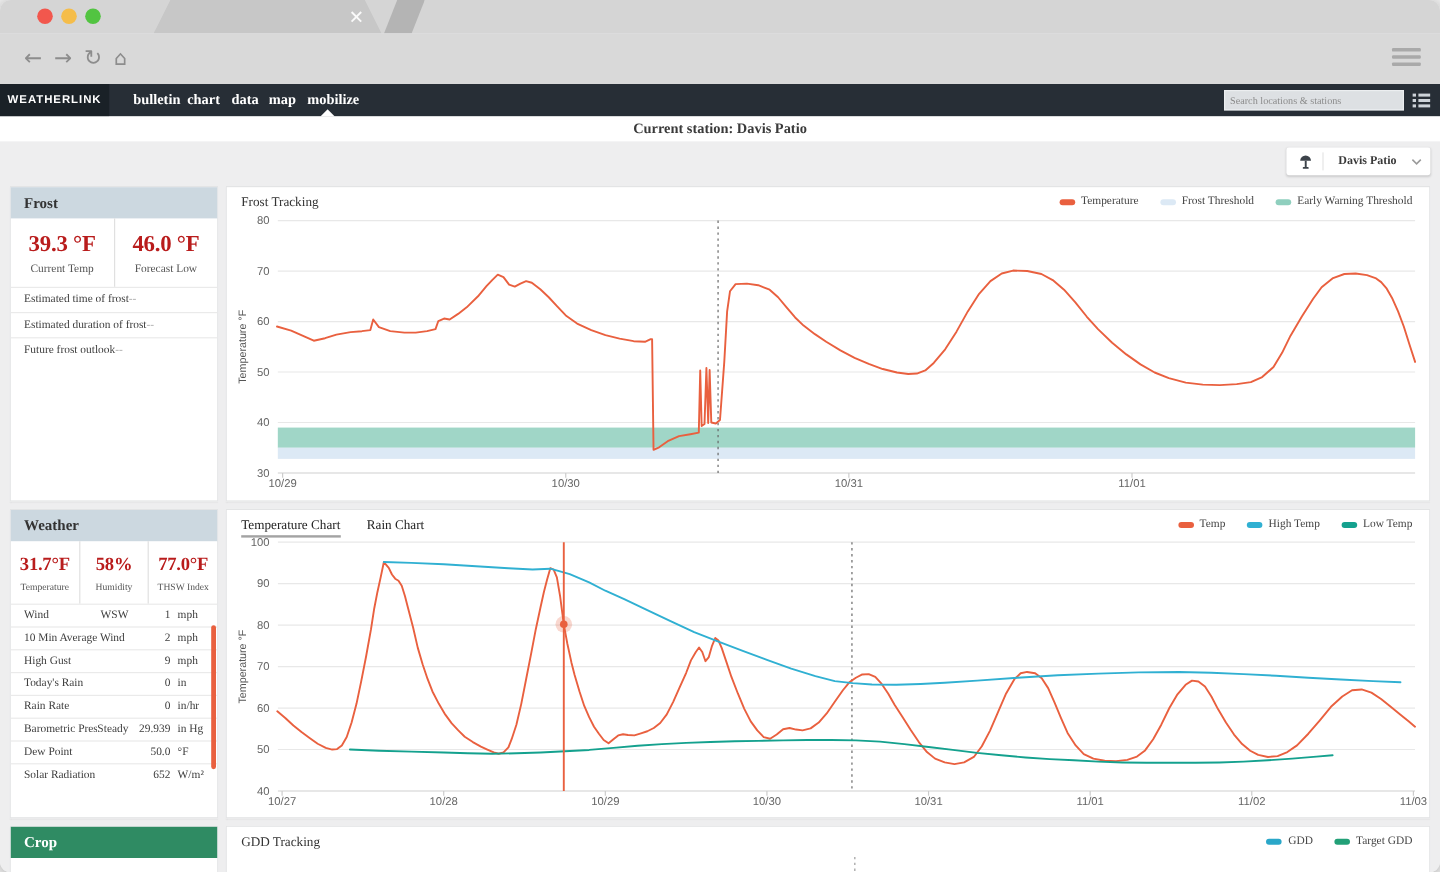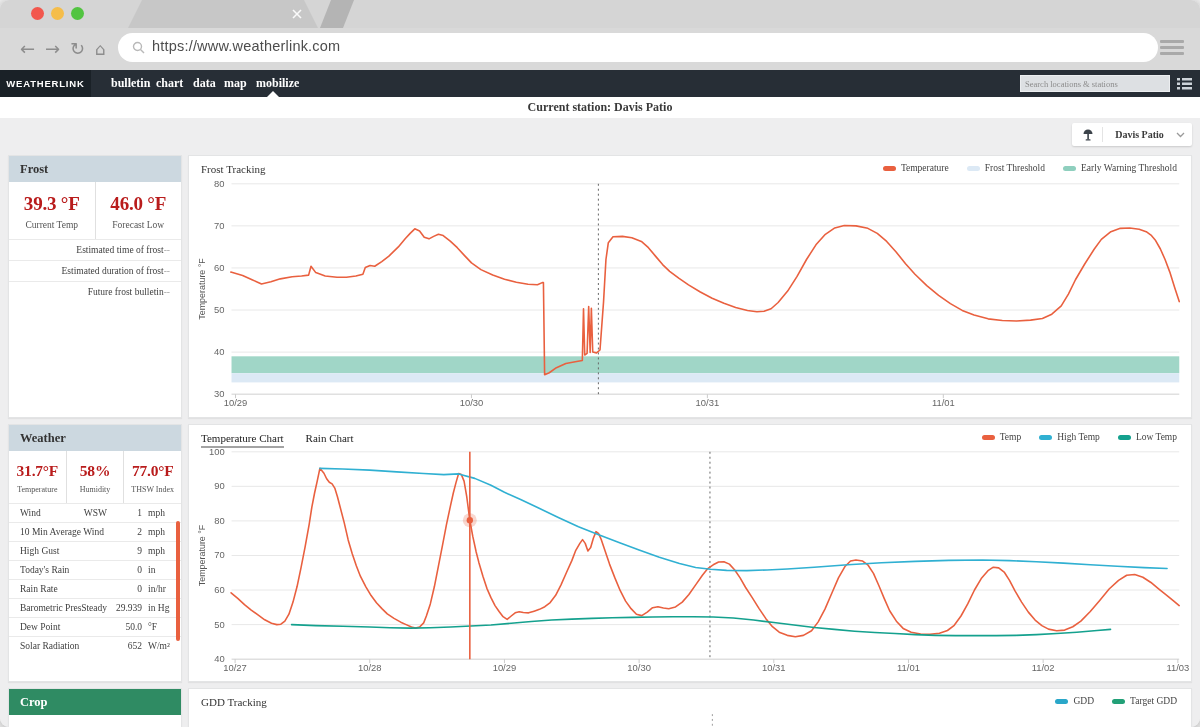--- a/index.html
+++ b/index.html
@@ -122,13 +122,6 @@
     <span class="nav-ic ic-fwd">→</span>
     <span class="nav-ic ic-ref">↻</span>
     <span class="nav-ic ic-home">⌂</span>
-    <div class="urlbar">
-      <svg class="mag" width="13" height="13">
-        <circle cx="5.5" cy="5.5" r="4" fill="none" stroke="#b9b9b9" stroke-width="1.4"></circle>
-        <line x1="8.5" y1="8.5" x2="12" y2="12" stroke="#b9b9b9" stroke-width="1.4"></line>
-      </svg>
-      <span class="url">https://www.weatherlink.com</span>
-    </div>
     <div class="menu-ic">
         <i></i>
         <i></i>

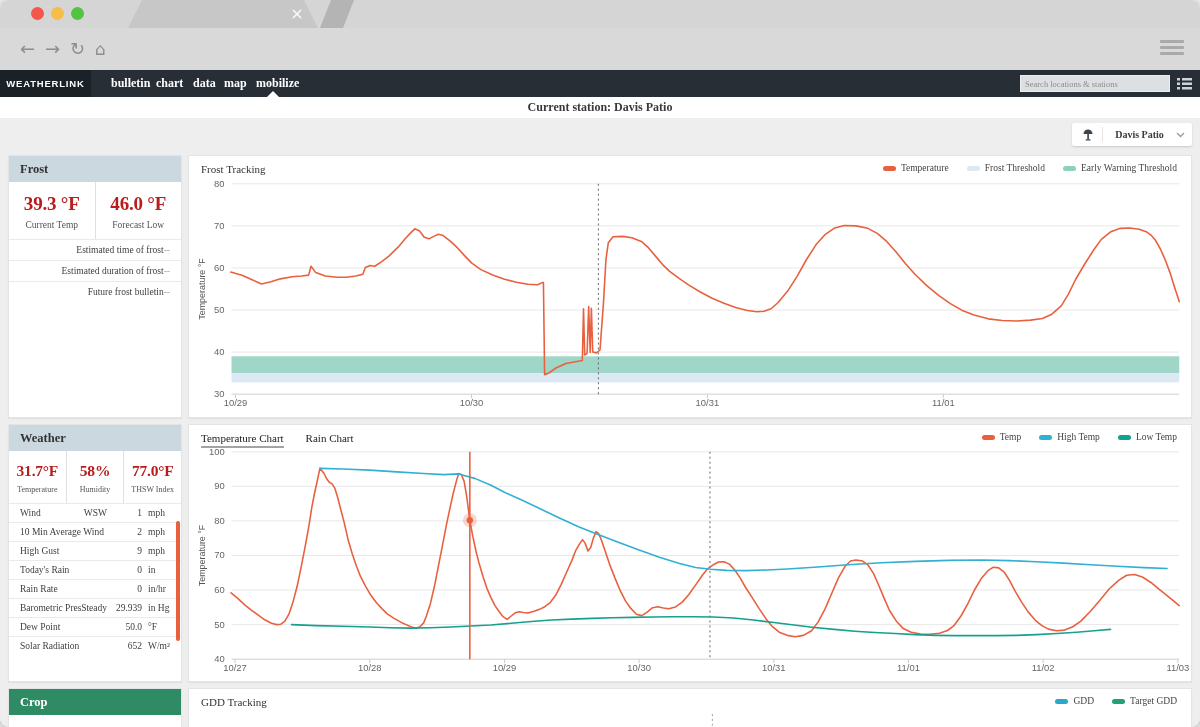--- a/index.html
+++ b/index.html
@@ -66,7 +66,7 @@
   .stat span{display:block;margin-top:5px;font-size:9.5px;color:#555;}
   .weather-card .stat span{font-size:8px;}
   .stat{min-width:0;}
-  .srow{display:flex;justify-content:flex-end;padding:5px 11px;border-top:1px solid #eaeaea;
+  .srow{display:flex;justify-content:flex-start;padding:5px 11px;border-top:1px solid #eaeaea;
     font-size:9.5px;color:#3e3e3e;}
   .srow em{font-style:normal;color:#a9a9a9;}
   .wrow{display:flex;align-items:baseline;padding:4px 7px 4px 11px;border-top:1px solid #eaeaea;

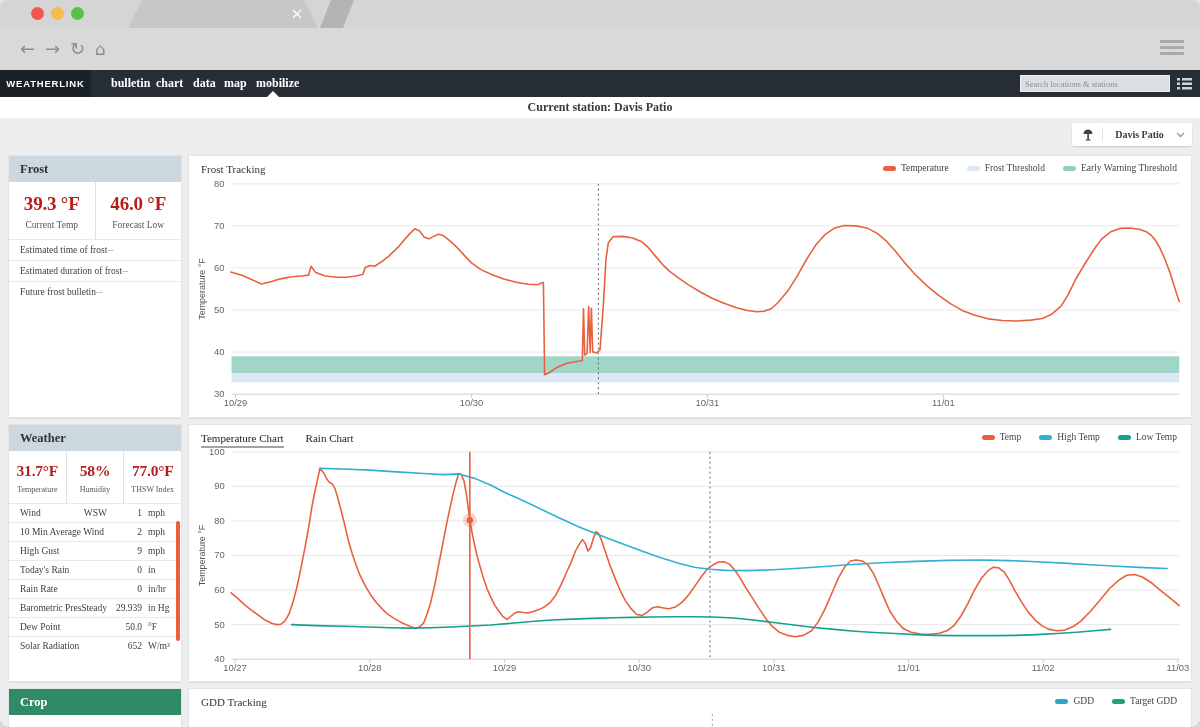--- a/index.html
+++ b/index.html
@@ -189,7 +189,7 @@
           <em>--</em>
         </div>
         <div class="srow">
-          <span>Future frost bulletin</span>
+          <span>Future frost outlook</span>
           <em>--</em>
         </div>
       </div>

